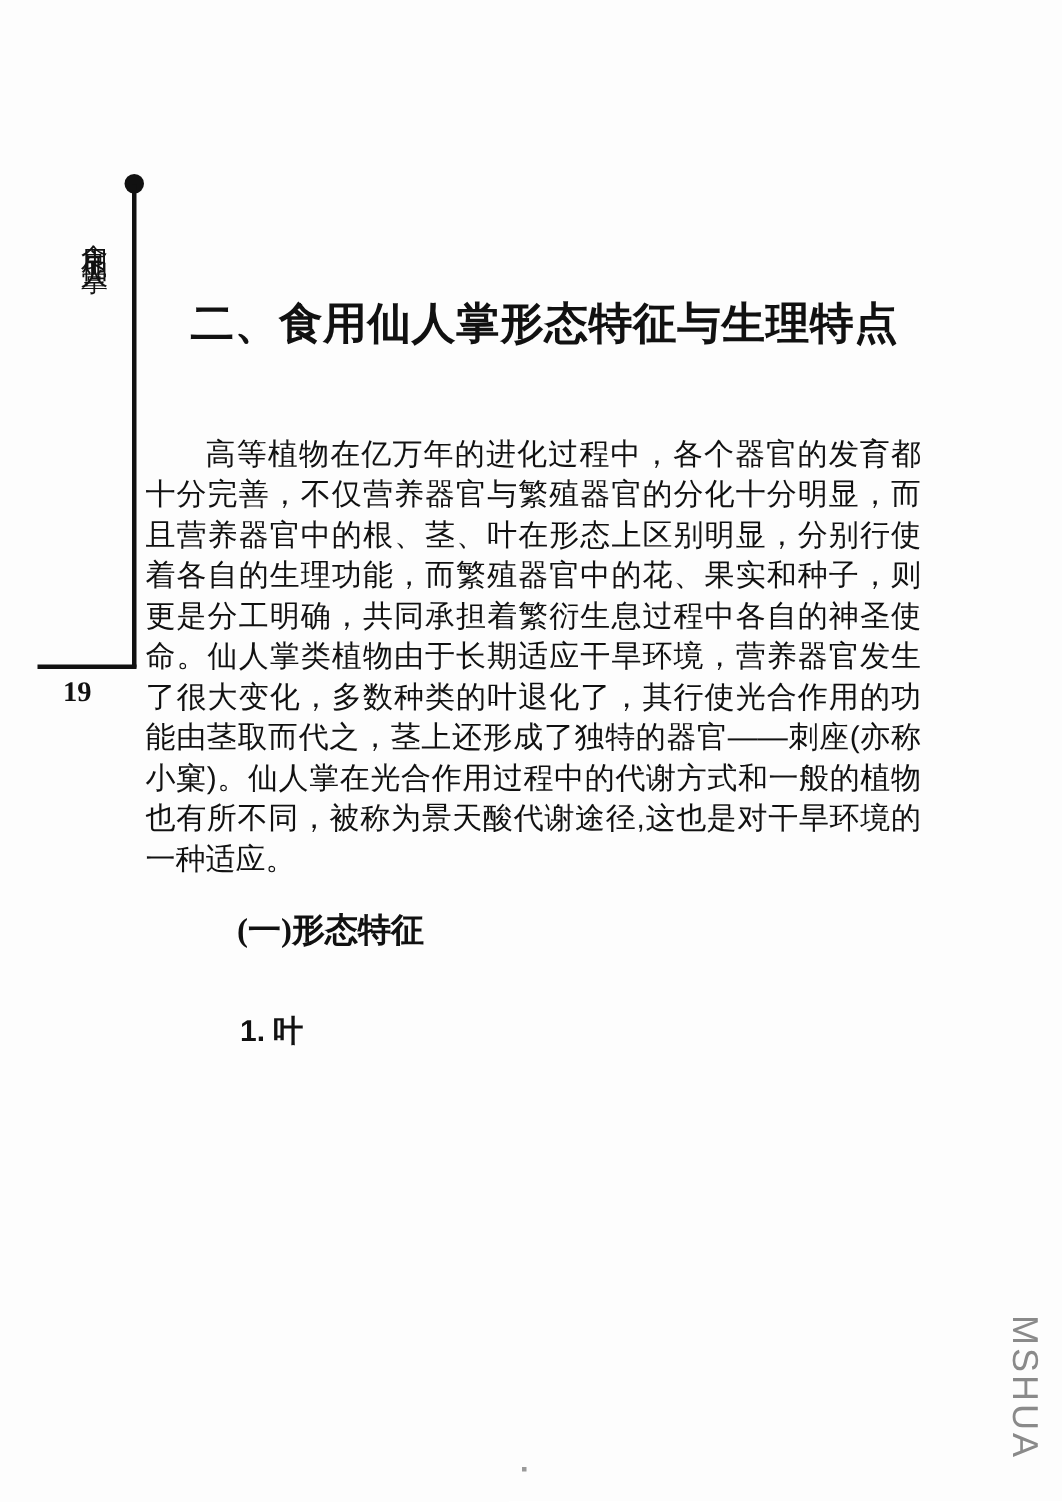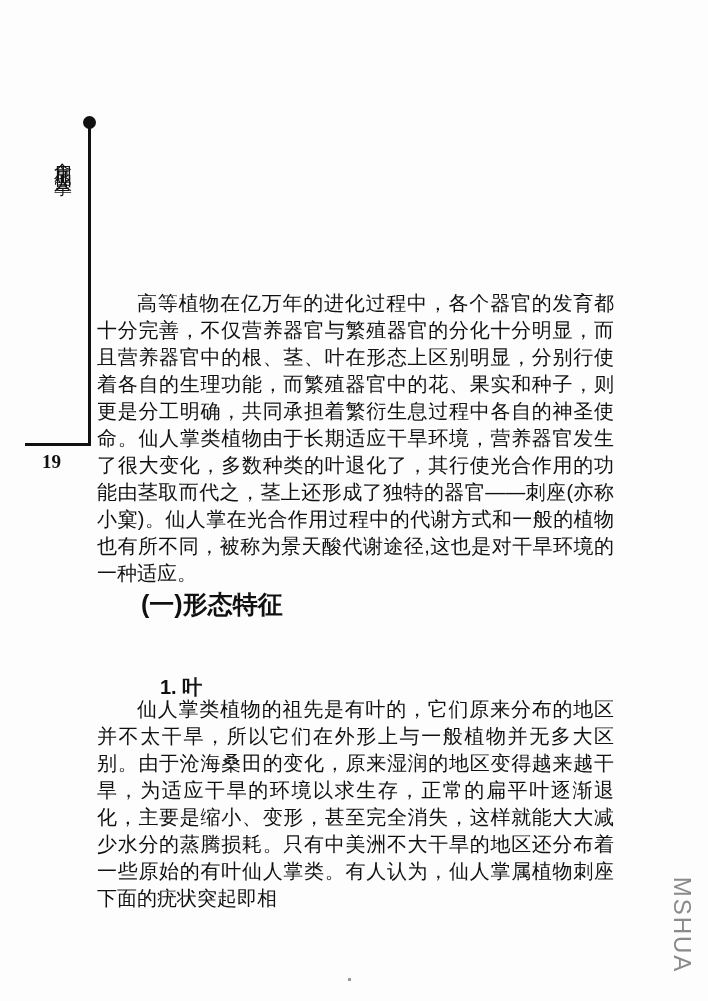--- a/index.html
+++ b/index.html
@@ -136,6 +136,7 @@
   <div class="spine-title">食用仙人掌</div>
   <div class="page-number">19</div>
 
+  <h1 class="chapter-title">二、食用仙人掌形态特征与生理特点</h1>
 
   <p class="body-para para1">高等植物在亿万年的进化过程中，各个器官的发育都十分完善，不仅营养器官与繁殖器官的分化十分明显，而且营养器官中的根、茎、叶在形态上区别明显，分别行使着各自的生理功能，而繁殖器官中的花、果实和种子，则更是分工明确，共同承担着繁衍生息过程中各自的神圣使命。仙人掌类植物由于长期适应干旱环境，营养器官发生了很大变化，多数种类的叶退化了，其行使光合作用的功能由茎取而代之，茎上还形成了独特的器官——刺座(亦称小窠)。仙人掌在光合作用过程中的代谢方式和一般的植物也有所不同，被称为景天酸代谢途径,这也是对干旱环境的一种适应。</p>
 

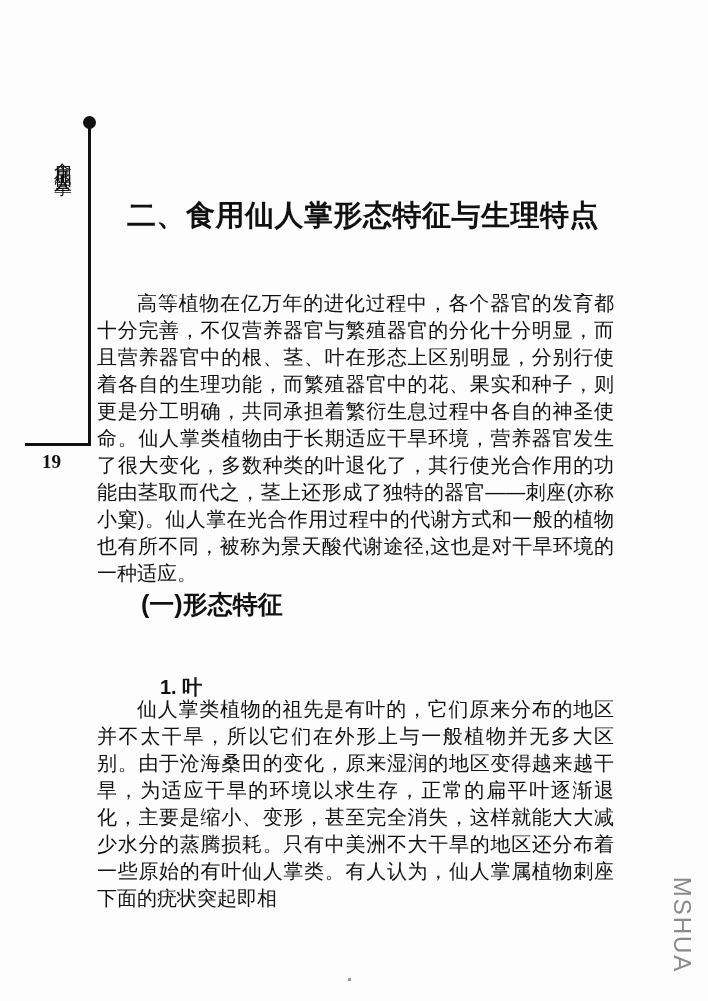--- a/index.html
+++ b/index.html
@@ -71,9 +71,9 @@
   .section-title {
     position: absolute;
     top: 588px; left: 141px;
-    margin: 0;
-    font-family: Liberation Sans, sans-serif;
-    font-size: 25px;
+    margin: 17px;
+    font-family: Liberation Serif, serif;
+    font-size: 22px;
     font-weight: 900;
     color: var(--ink, #111111);
     white-space: nowrap;

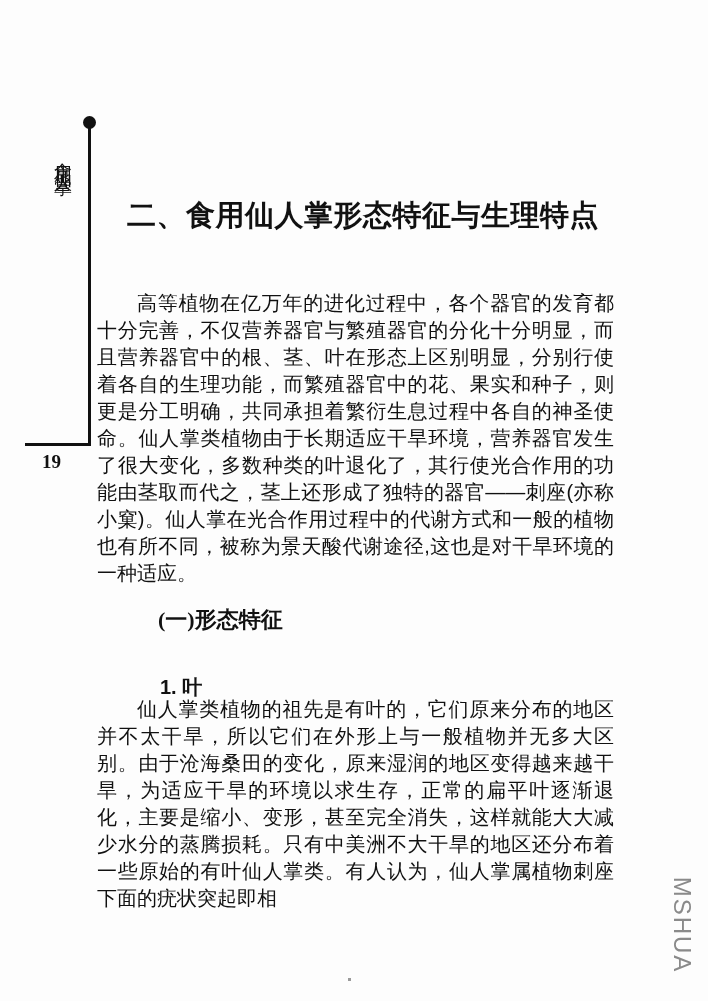--- a/index.html
+++ b/index.html
@@ -144,7 +144,6 @@
 
   <h3 class="subsection-title">1. 叶</h3>
 
-  <p class="body-para para2">仙人掌类植物的祖先是有叶的，它们原来分布的地区并不太干旱，所以它们在外形上与一般植物并无多大区别。由于沧海桑田的变化，原来湿润的地区变得越来越干旱，为适应干旱的环境以求生存，正常的扁平叶逐渐退化，主要是缩小、变形，甚至完全消失，这样就能大大减少水分的蒸腾损耗。只有中美洲不大干旱的地区还分布着一些原始的有叶仙人掌类。有人认为，仙人掌属植物刺座下面的疣状突起即相</p>
 
   <div class="watermark">MSHUA</div>
 

